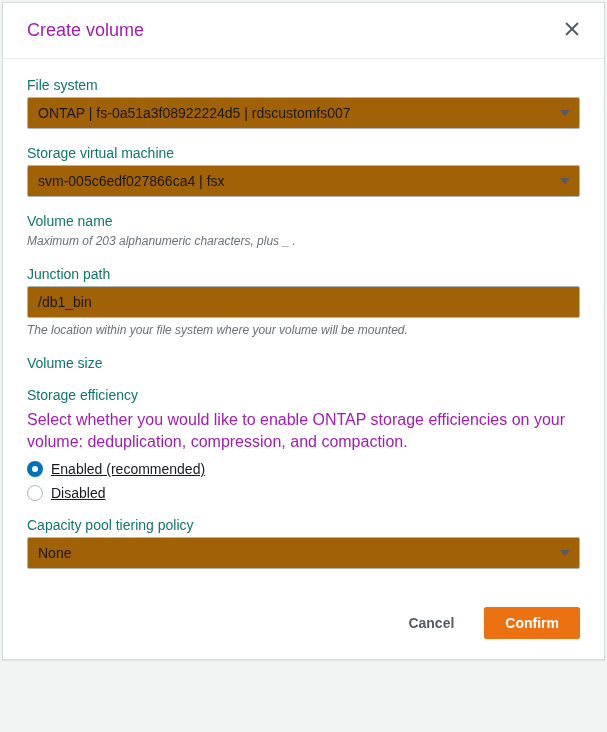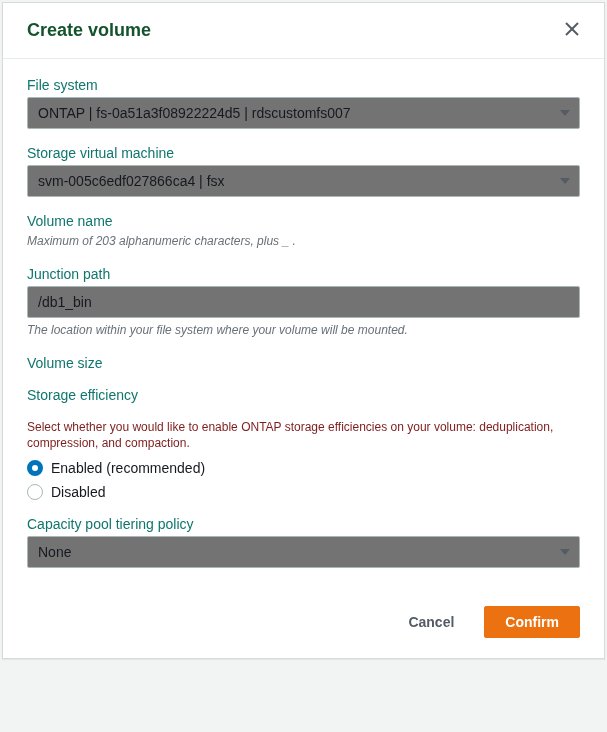--- a/index.html
+++ b/index.html
@@ -32,8 +32,8 @@
   }
   .modal-title {
     font-size: 18px;
-    font-weight: 700;
-    color: #14532d;
+    font-weight: 400;
+    color: #a21caf;
   }
   .close-btn {
     background: none;

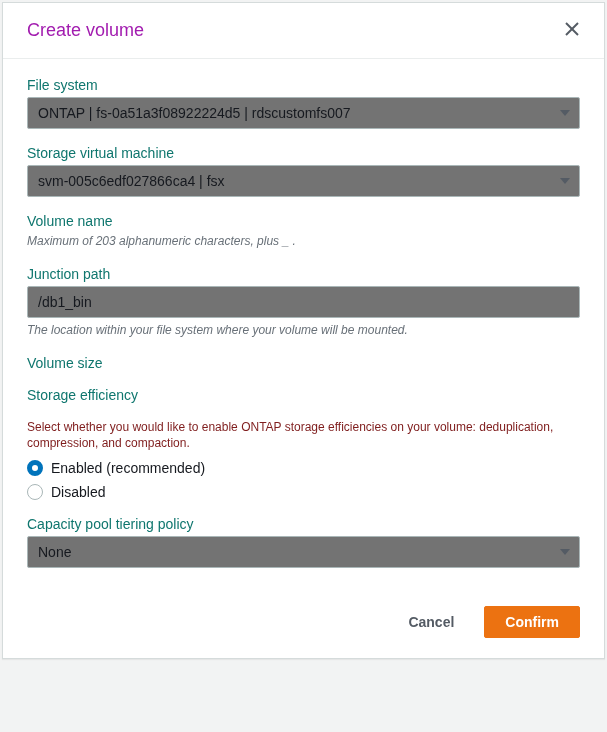--- a/index.html
+++ b/index.html
@@ -84,7 +84,7 @@
     padding: 6px 10px;
     font-size: 14px;
     color: #16191f;
-    background: #737373;
+    background: #a16207;
     border: 1px solid #aab7b8;
     border-radius: 2px;
     height: 32px;

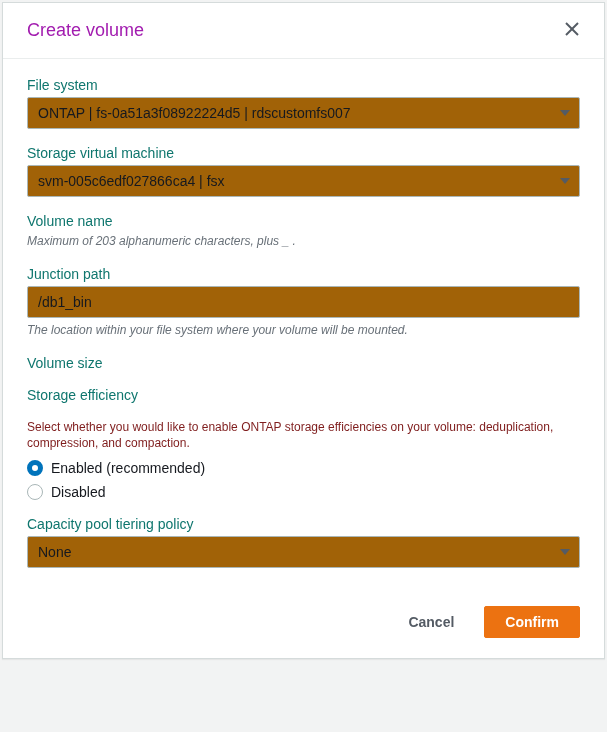--- a/index.html
+++ b/index.html
@@ -70,9 +70,9 @@
     font-style: italic;
   }
   .section-desc {
-    font-size: 12px;
-    color: #7f1d1d;
-    margin-top: 16px;
+    font-size: 16px;
+    color: #a21caf;
+    margin-top: 6px;
     margin-bottom: 8px;
     line-height: 1.4;
   }

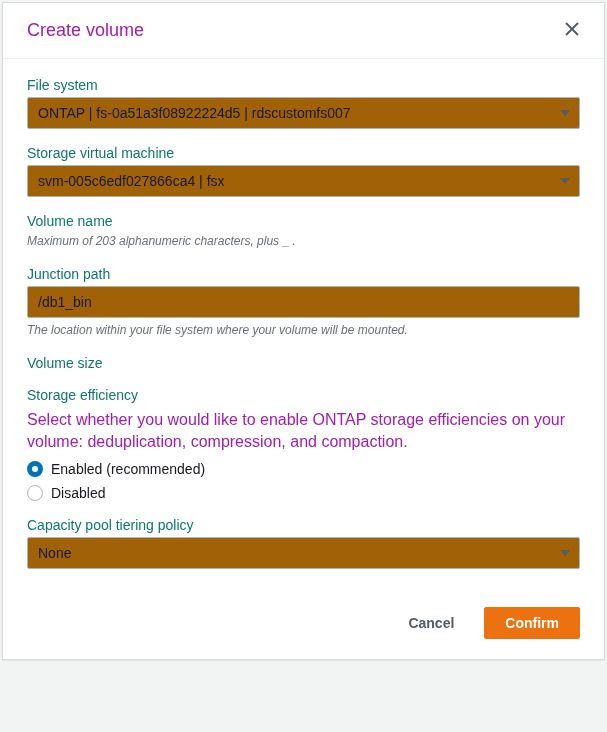--- a/index.html
+++ b/index.html
@@ -118,6 +118,7 @@
     align-items: center;
     margin-bottom: 8px;
     cursor: pointer;
+    text-decoration: underline;
   }
   .radio-circle {
     width: 16px;

